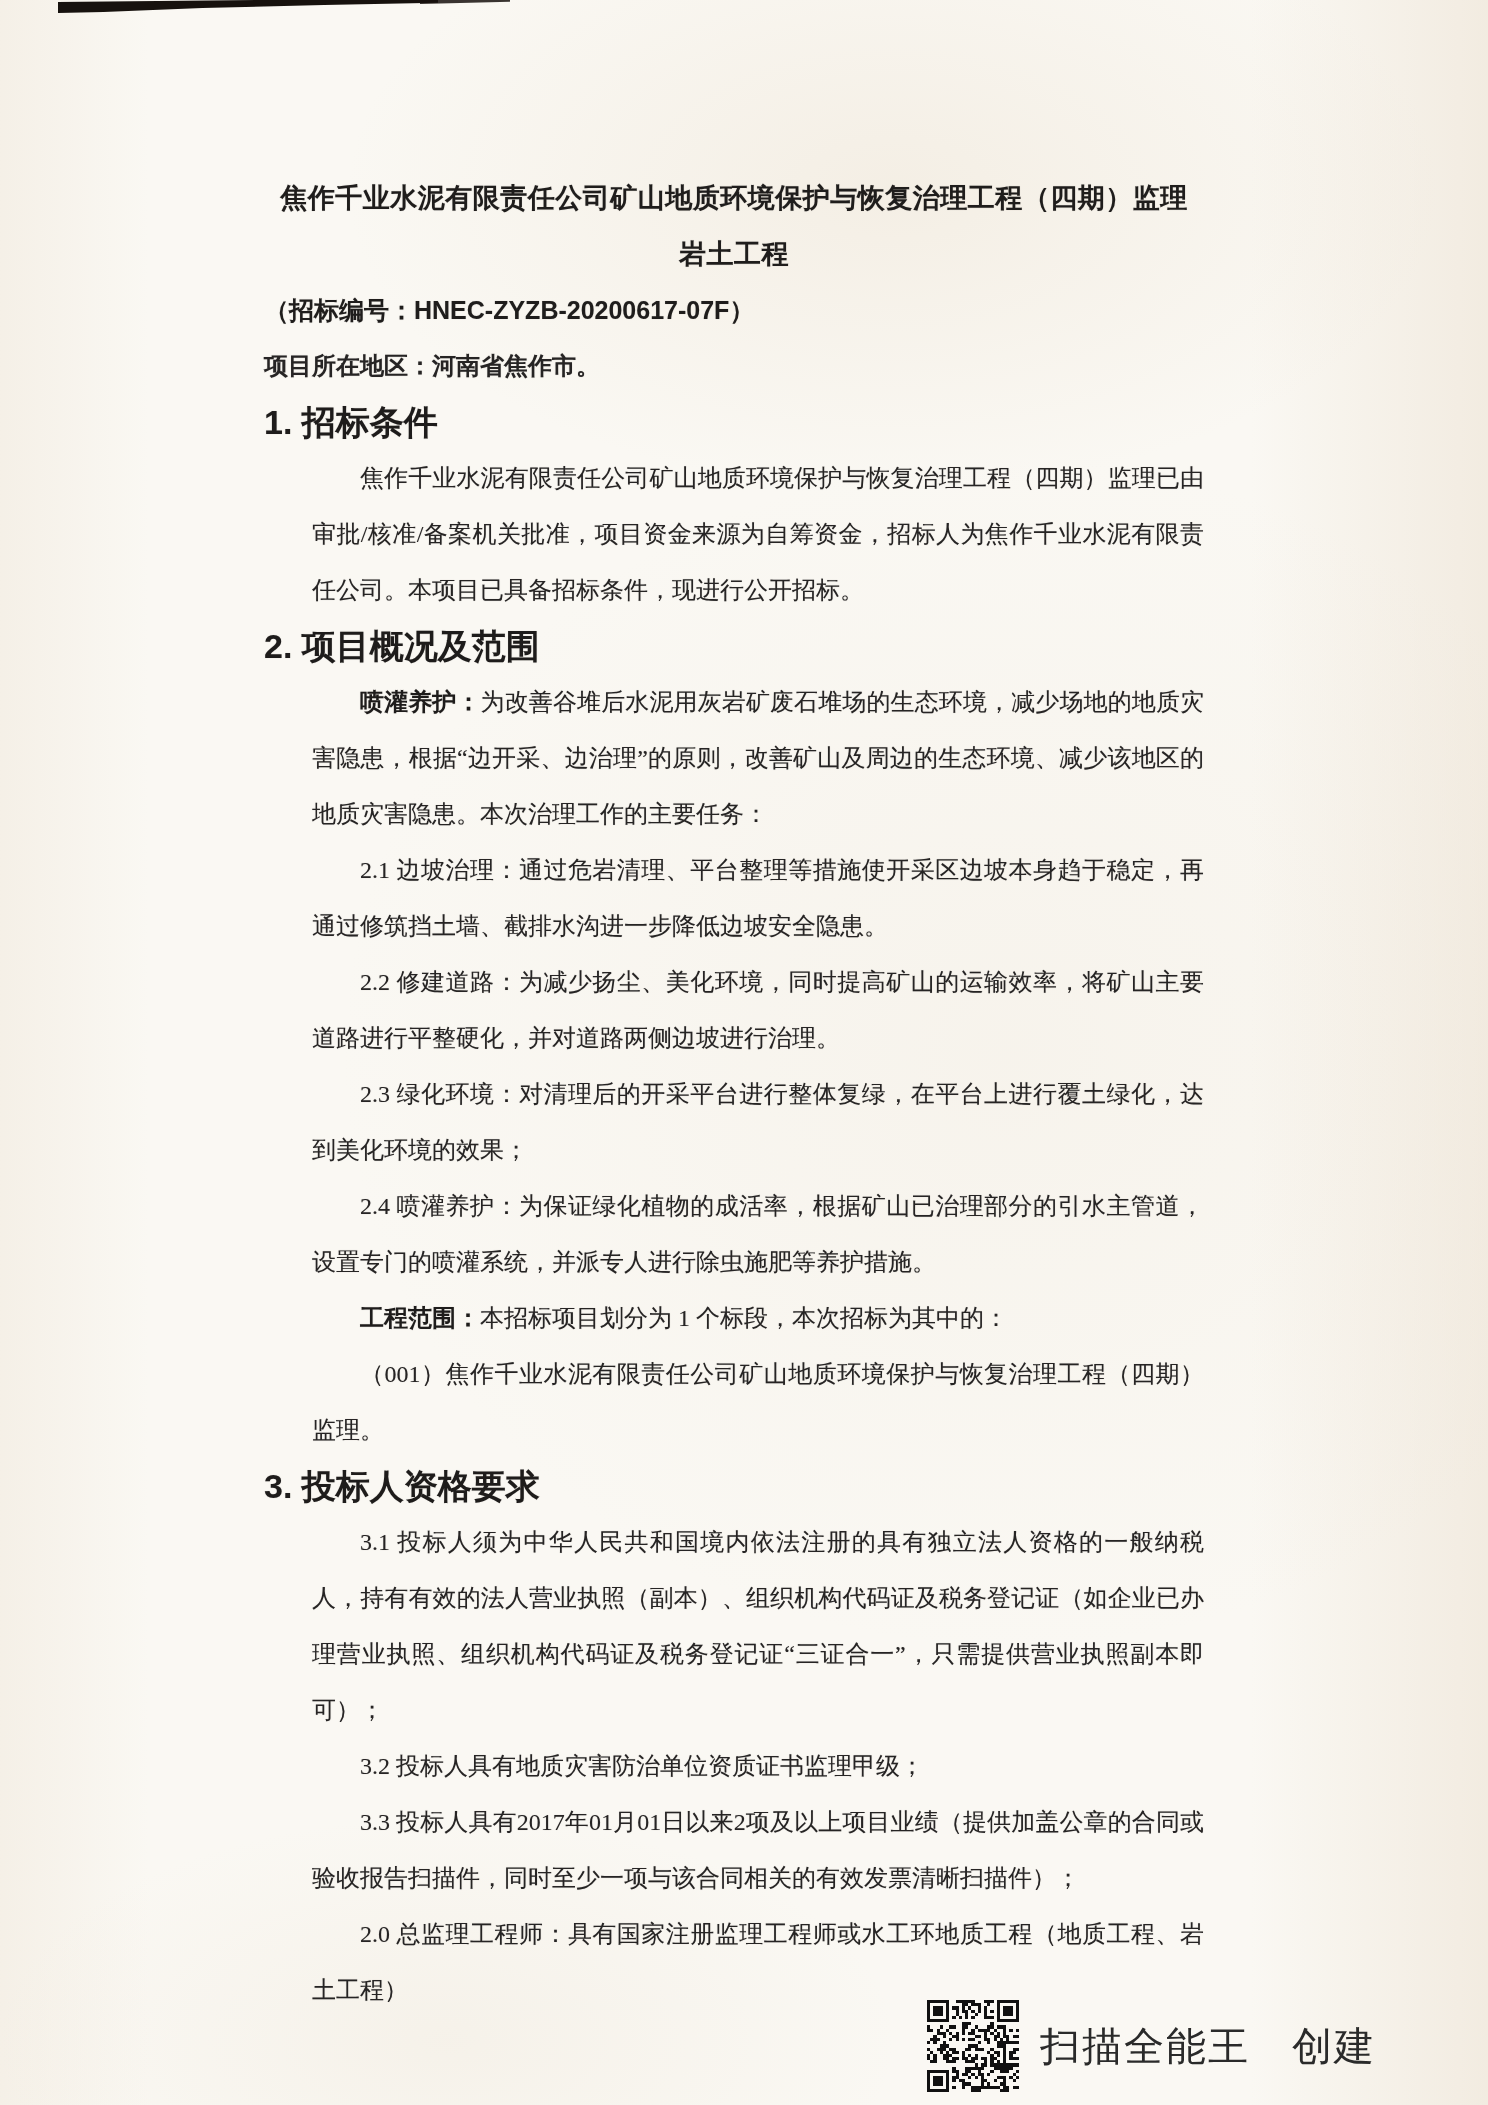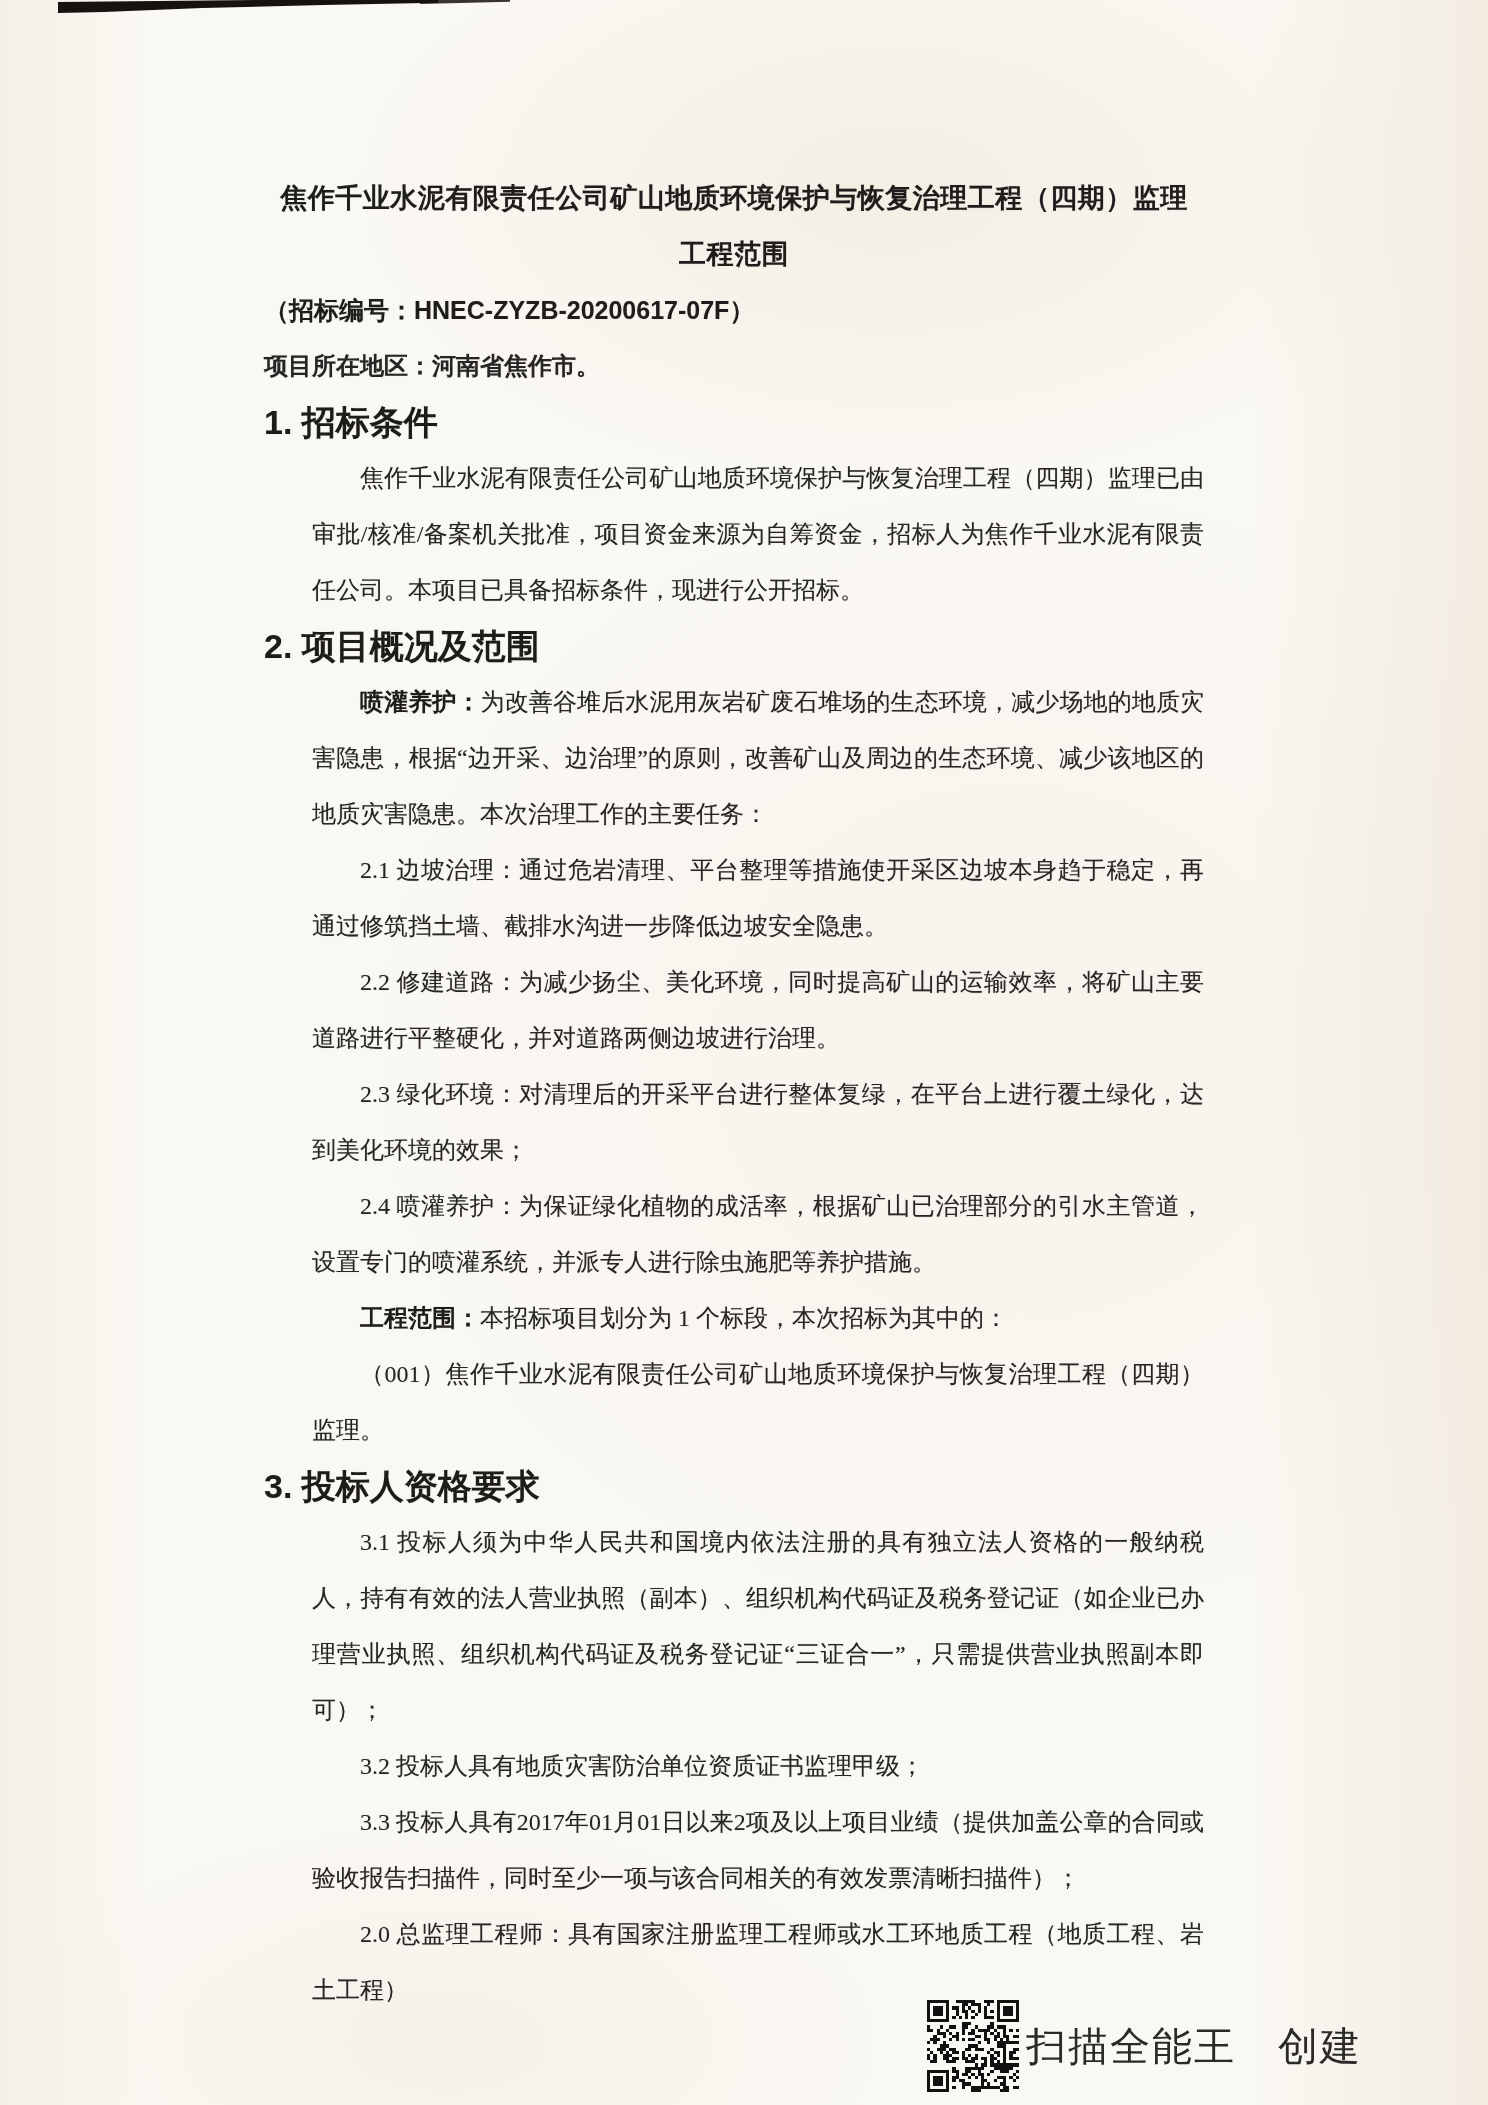--- a/index.html
+++ b/index.html
@@ -73,7 +73,7 @@
 
   <div class="doc">
     <div class="title-line1">焦作千业水泥有限责任公司矿山地质环境保护与恢复治理工程（四期）监理</div>
-    <div class="title-line2">工程范围</div>
+    <div class="title-line2">岩土工程</div>
     <div class="tender-no">（招标编号：HNEC-ZYZB-20200617-07F）</div>
     <div>
         <div class="block plain">项目所在地区：河南省焦作市。</div>

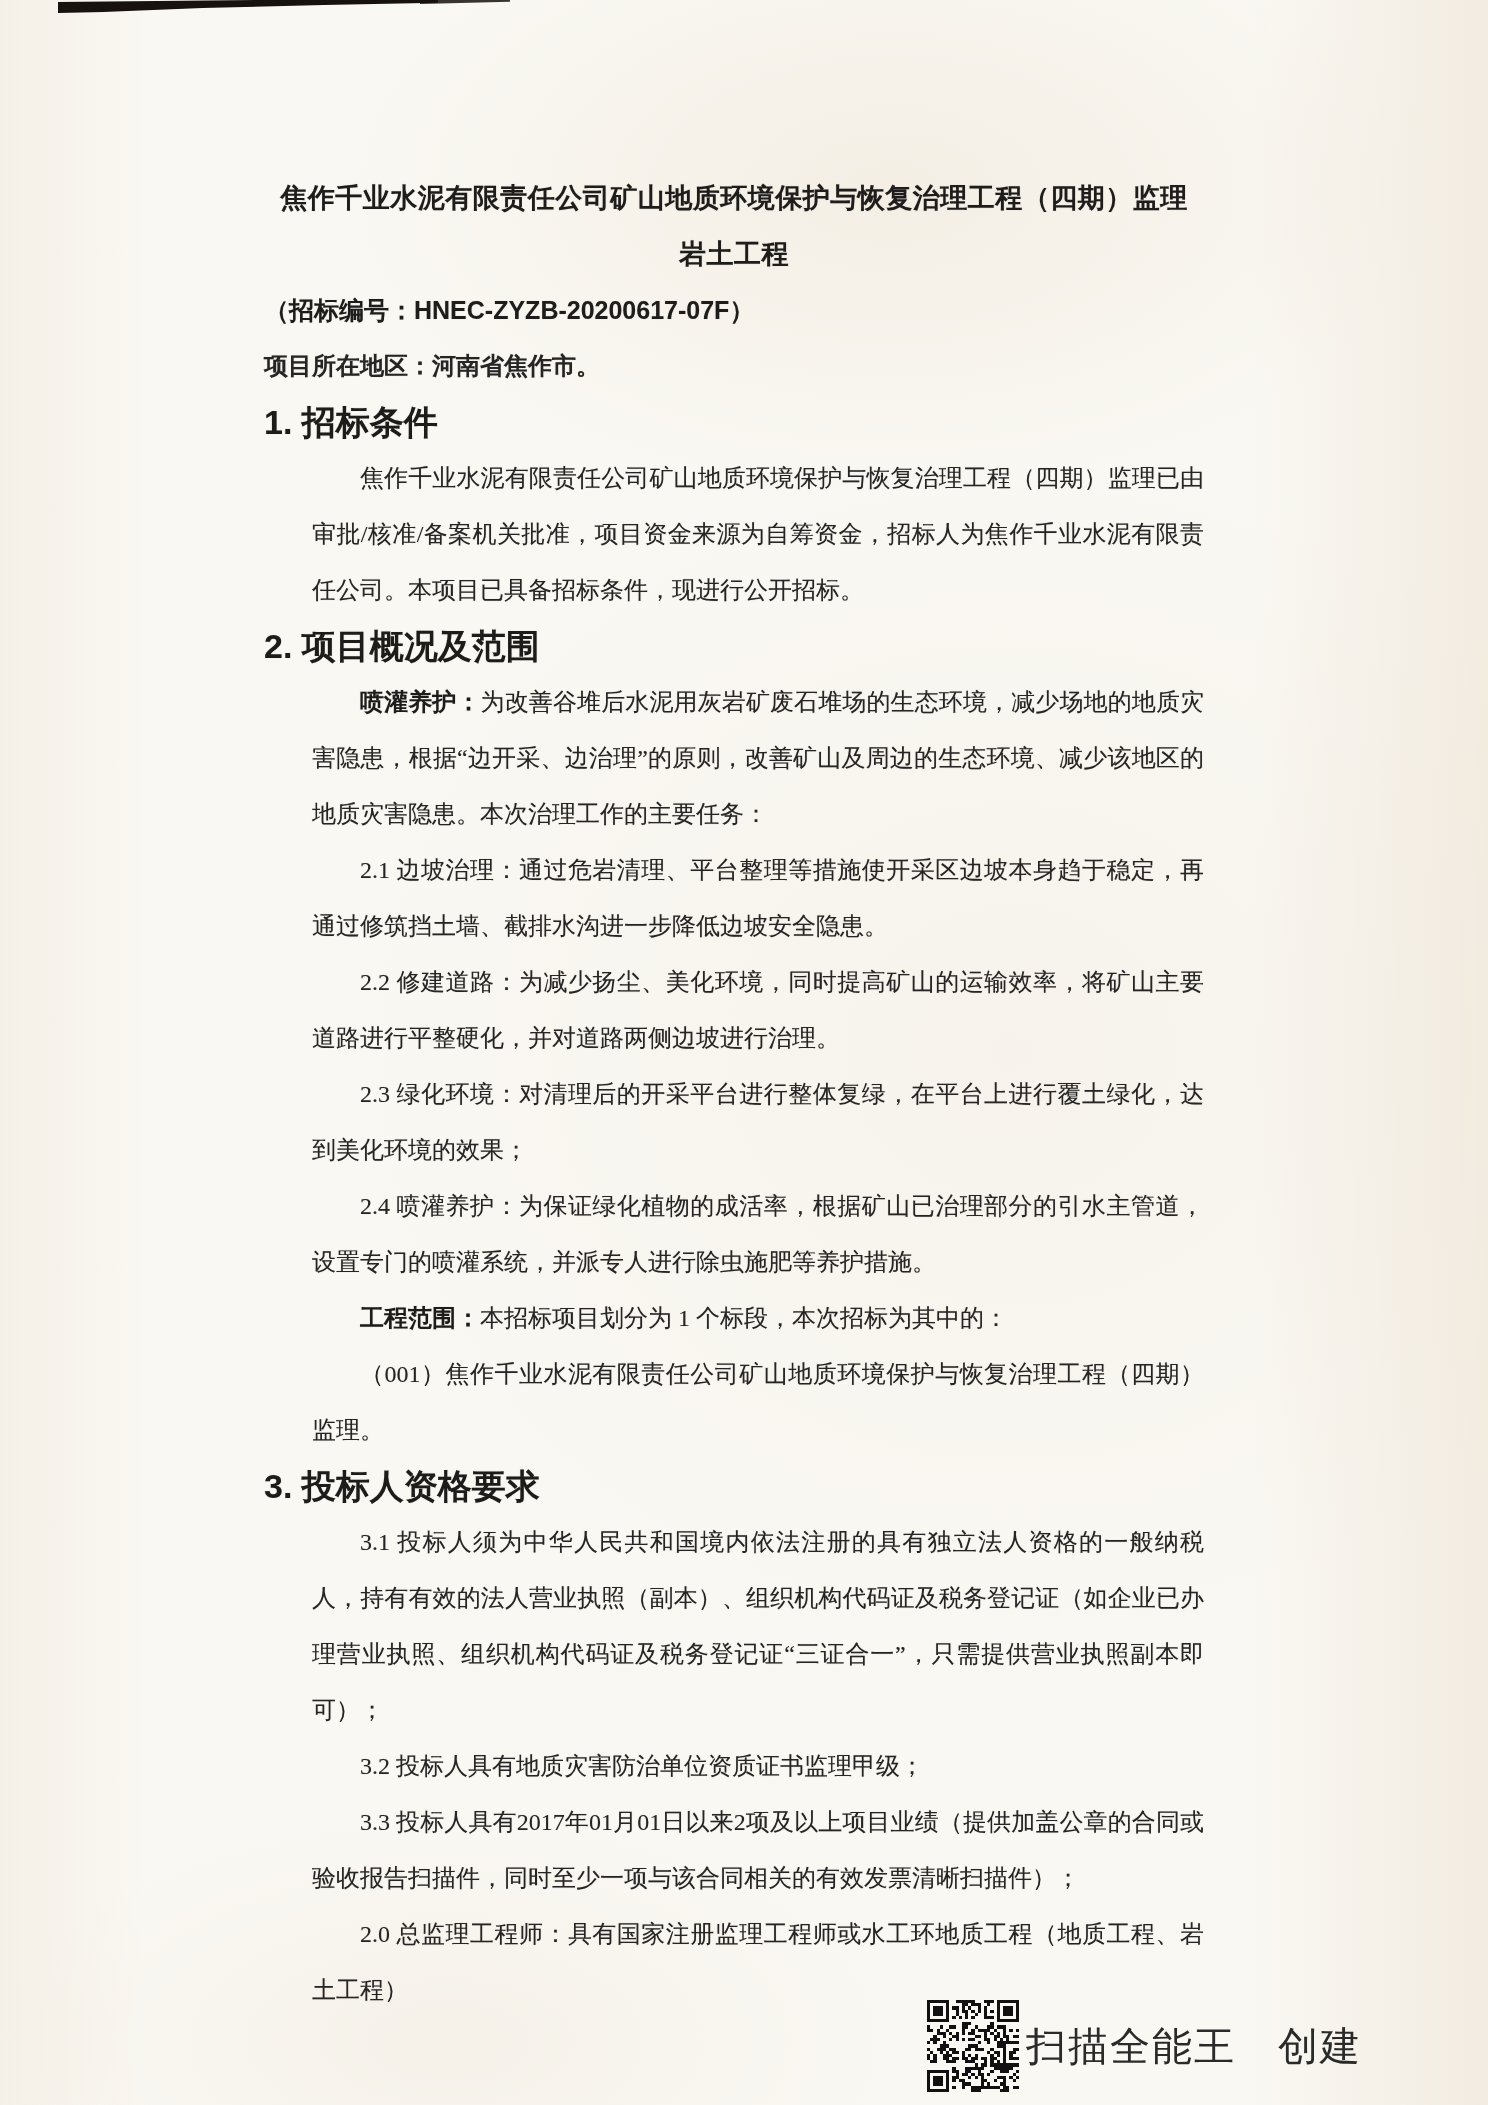--- a/index.html
+++ b/index.html
@@ -58,7 +58,7 @@
   }
   .qr { width:94px; height:92px; display:block; }
   .scan-label {
-    margin-left:6px; font-size:40px; color:#2a2a2a;
+    margin-left:20px; font-size:40px; color:#2a2a2a;
     font-family:"Liberation Sans","DejaVu Sans",sans-serif;
     letter-spacing:2px; white-space:nowrap;
   }

